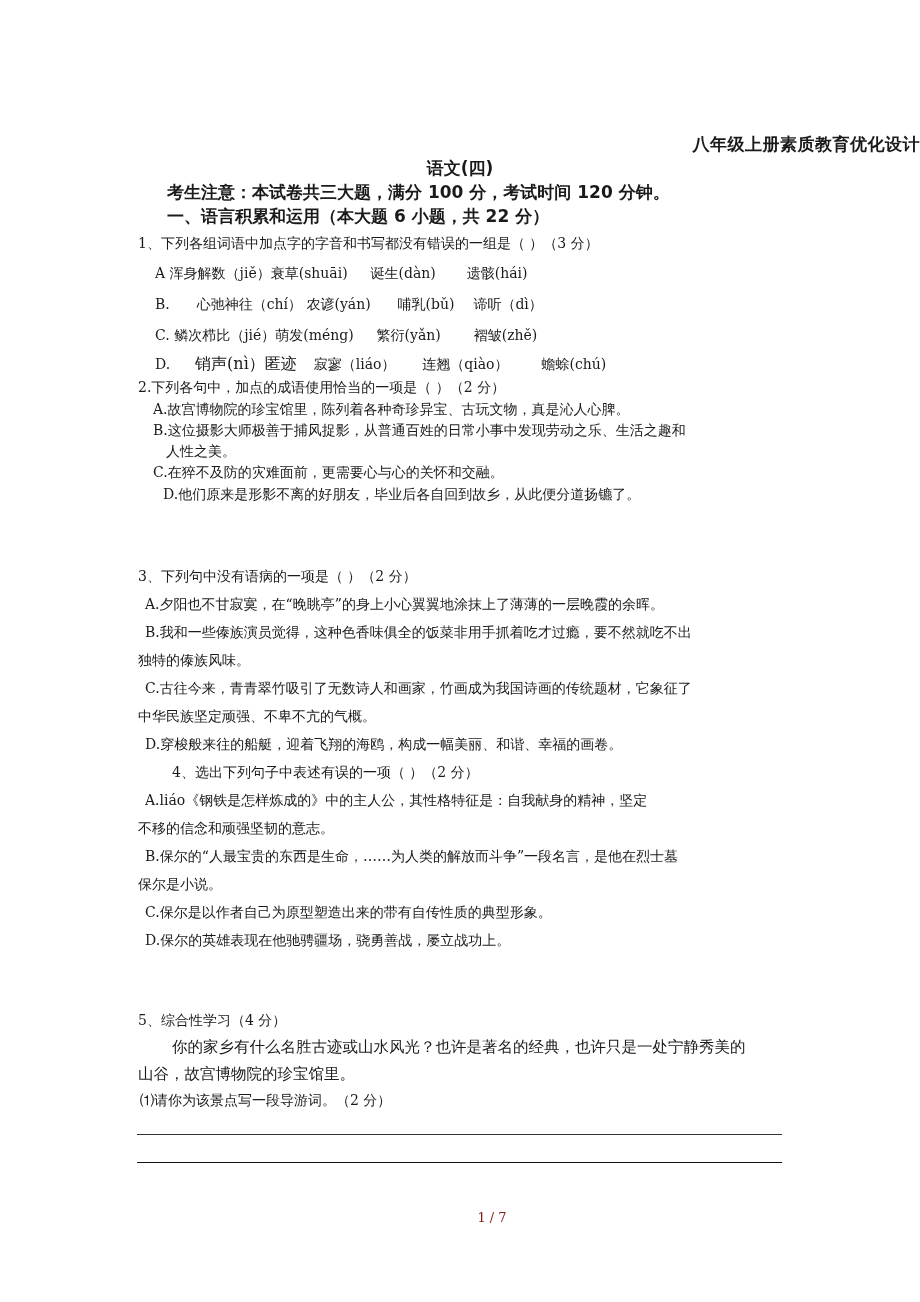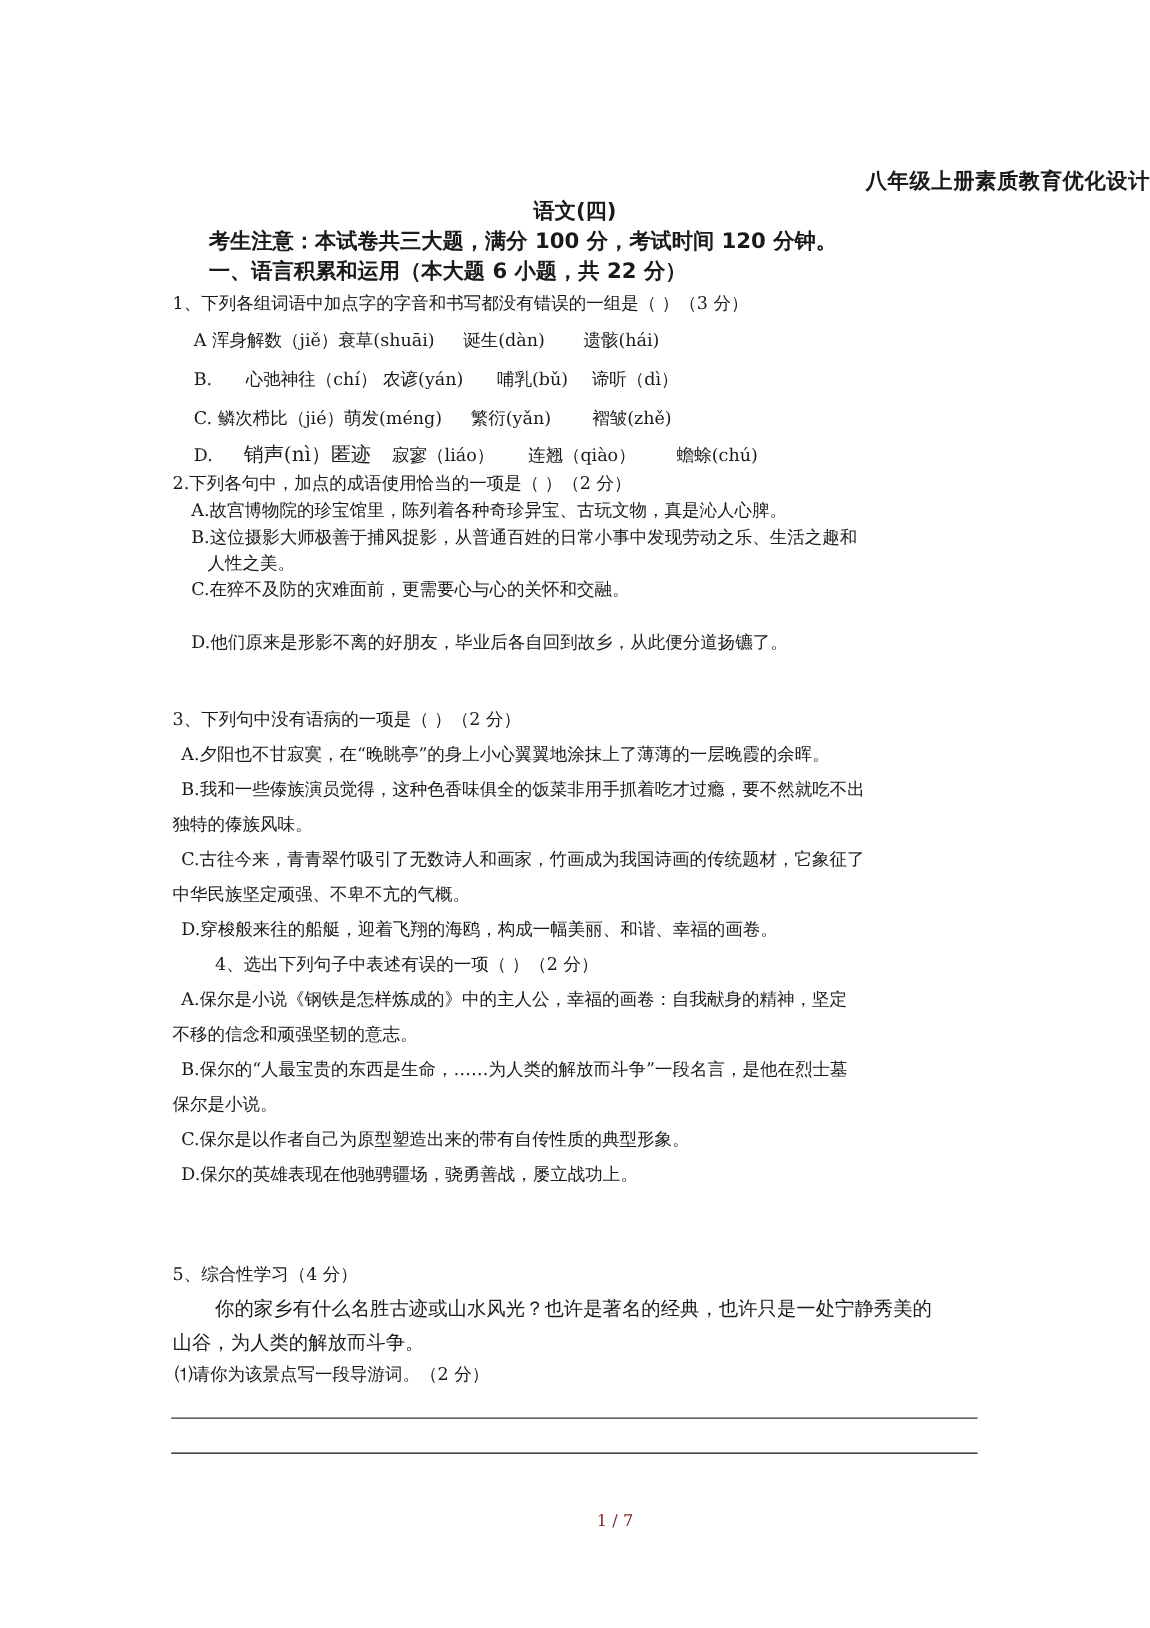--- a/index.html
+++ b/index.html
@@ -136,7 +136,7 @@
   <div class="abs q" style="left:153px; top:420px;">B.这位摄影大师极善于捕风捉影，从普通百姓的日常小事中发现劳动之乐、生活之趣和</div>
   <div class="abs q" style="left:166px; top:441px;">人性之美。</div>
   <div class="abs q" style="left:153px; top:462px;">C.在猝不及防的灾难面前，更需要心与心的关怀和交融。</div>
-  <div class="abs q" style="left:153px; top:484px;margin-top:20px;">D.他们原来是形影不离的好朋友，毕业后各自回到故乡，从此便分道扬镳了。</div>
+  <div class="abs q" style="left:163px; top:484px;">D.他们原来是形影不离的好朋友，毕业后各自回到故乡，从此便分道扬镳了。</div>
 
   <div class="abs q" style="left:138px; top:566px;">3、下列句中没有语病的一项是（        ）（2 分）</div>
   <div class="abs q" style="left:145px; top:594px;">A.夕阳也不甘寂寞，在“晚眺亭”的身上小心翼翼地涂抹上了薄薄的一层晚霞的余晖。</div>

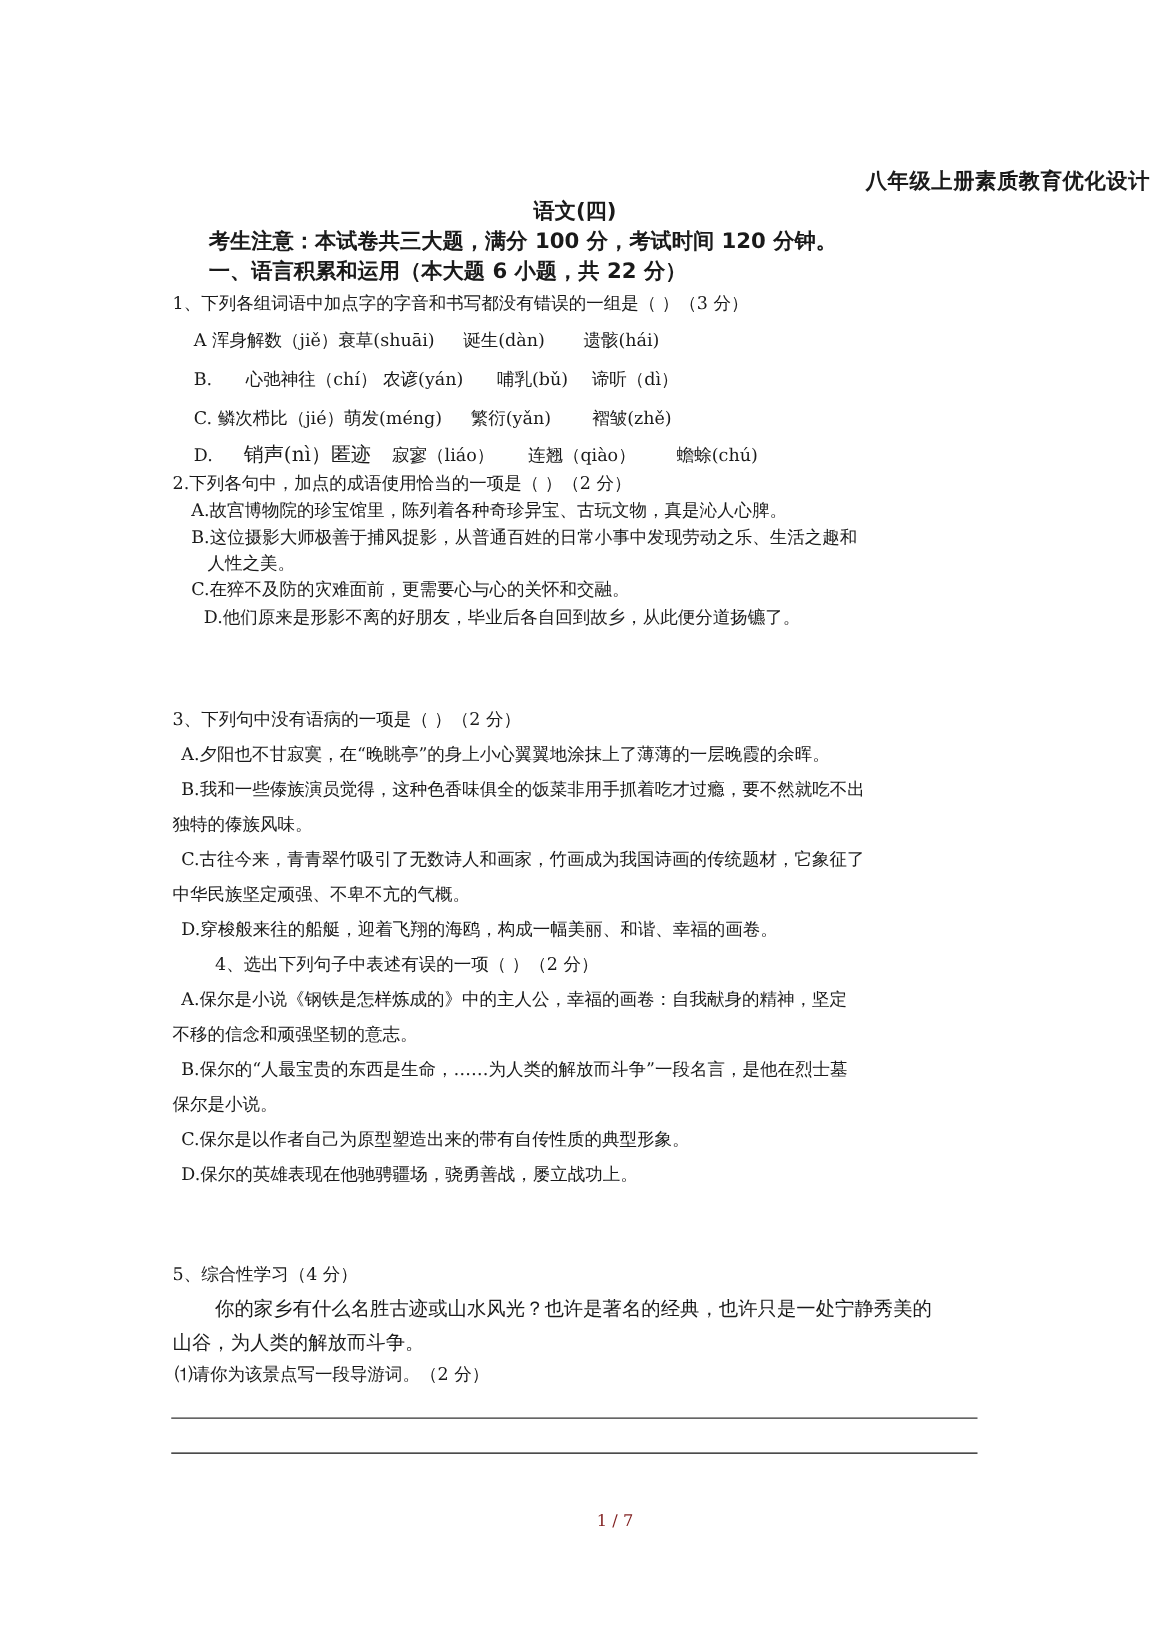--- a/index.html
+++ b/index.html
@@ -147,7 +147,7 @@
   <div class="abs q" style="left:145px; top:734px;">D.穿梭般来往的船艇，迎着飞翔的海鸥，构成一幅美丽、和谐、幸福的画卷。</div>
 
   <div class="abs q" style="left:172px; top:762px;">4、选出下列句子中表述有误的一项（        ）（2 分）</div>
-  <div class="abs q" style="left:145px; top:790px;">A.保尔是小说《钢铁是怎样炼成的》中的主人公，幸福的画卷：自我献身的精神，坚定</div>
+  <div class="abs q" style="left:145px; top:790px;">A.liáo《钢铁是怎样炼成的》中的主人公，其性格特征是：自我献身的精神，坚定</div>
   <div class="abs q" style="left:138px; top:818px;">不移的信念和顽强坚韧的意志。</div>
   <div class="abs q" style="left:145px; top:846px;">B.保尔的“人最宝贵的东西是生命，……为人类的解放而斗争”一段名言，是他在烈士墓</div>
   <div class="abs q" style="left:138px; top:874px;">保尔是小说。</div>

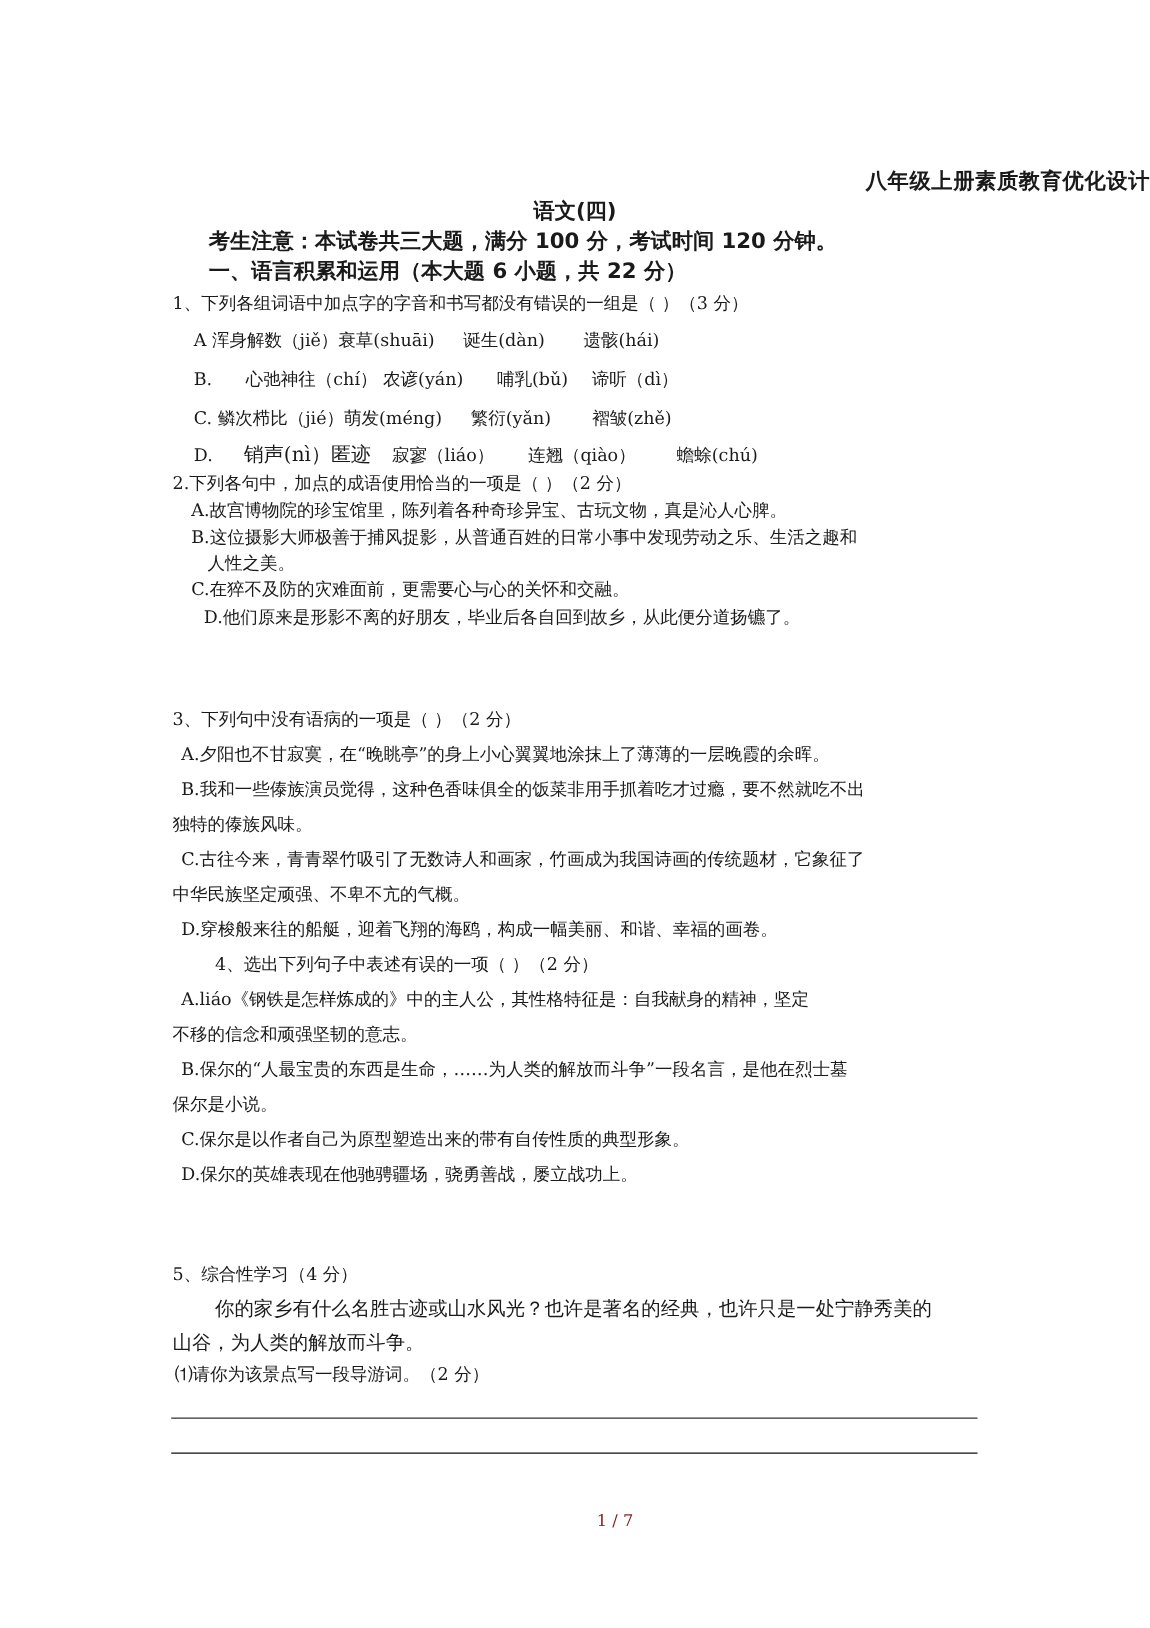--- a/index.html
+++ b/index.html
@@ -156,7 +156,7 @@
 
   <div class="abs q" style="left:138px; top:1010px;">5、综合性学习（4 分）</div>
   <div class="abs intro" style="left:172px; top:1035px;">你的家乡有什么名胜古迹或山水风光？也许是著名的经典，也许只是一处宁静秀美的</div>
-  <div class="abs intro" style="left:138px; top:1062px;">山谷，为人类的解放而斗争。</div>
+  <div class="abs intro" style="left:138px; top:1062px;">山谷，故宫博物院的珍宝馆里。</div>
   <div class="abs q" style="left:140px; top:1090px;">⑴请你为该景点写一段导游词。（2 分）</div>
 
   <div class="rule" style="top:1134px;"></div>

